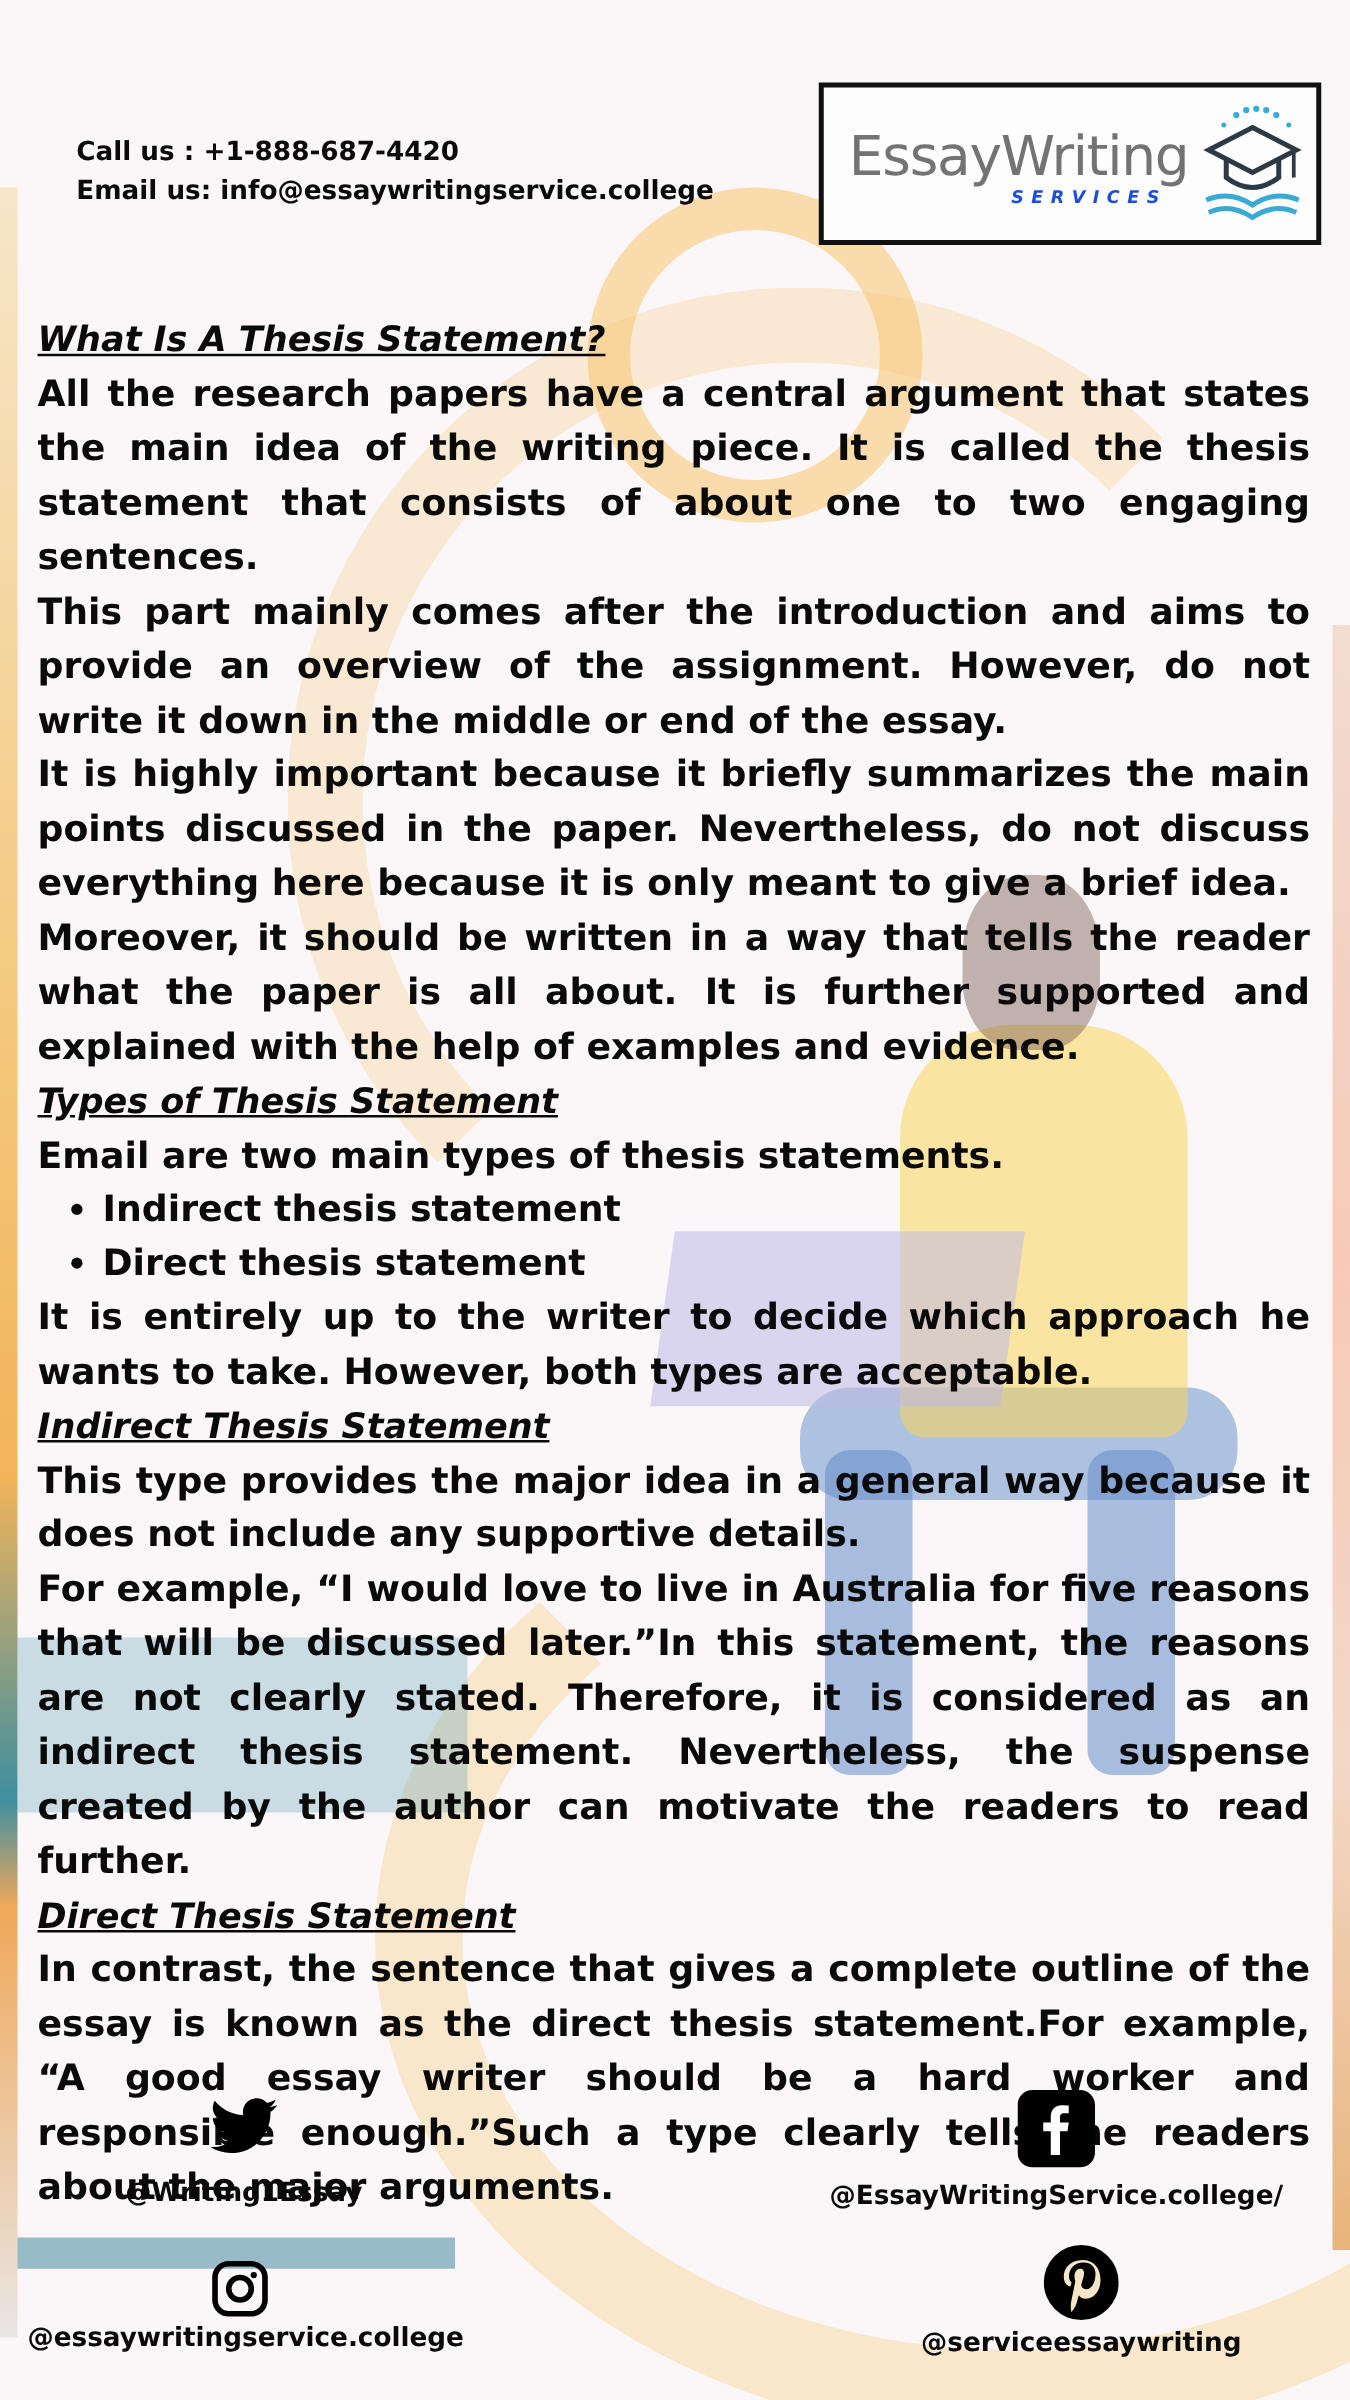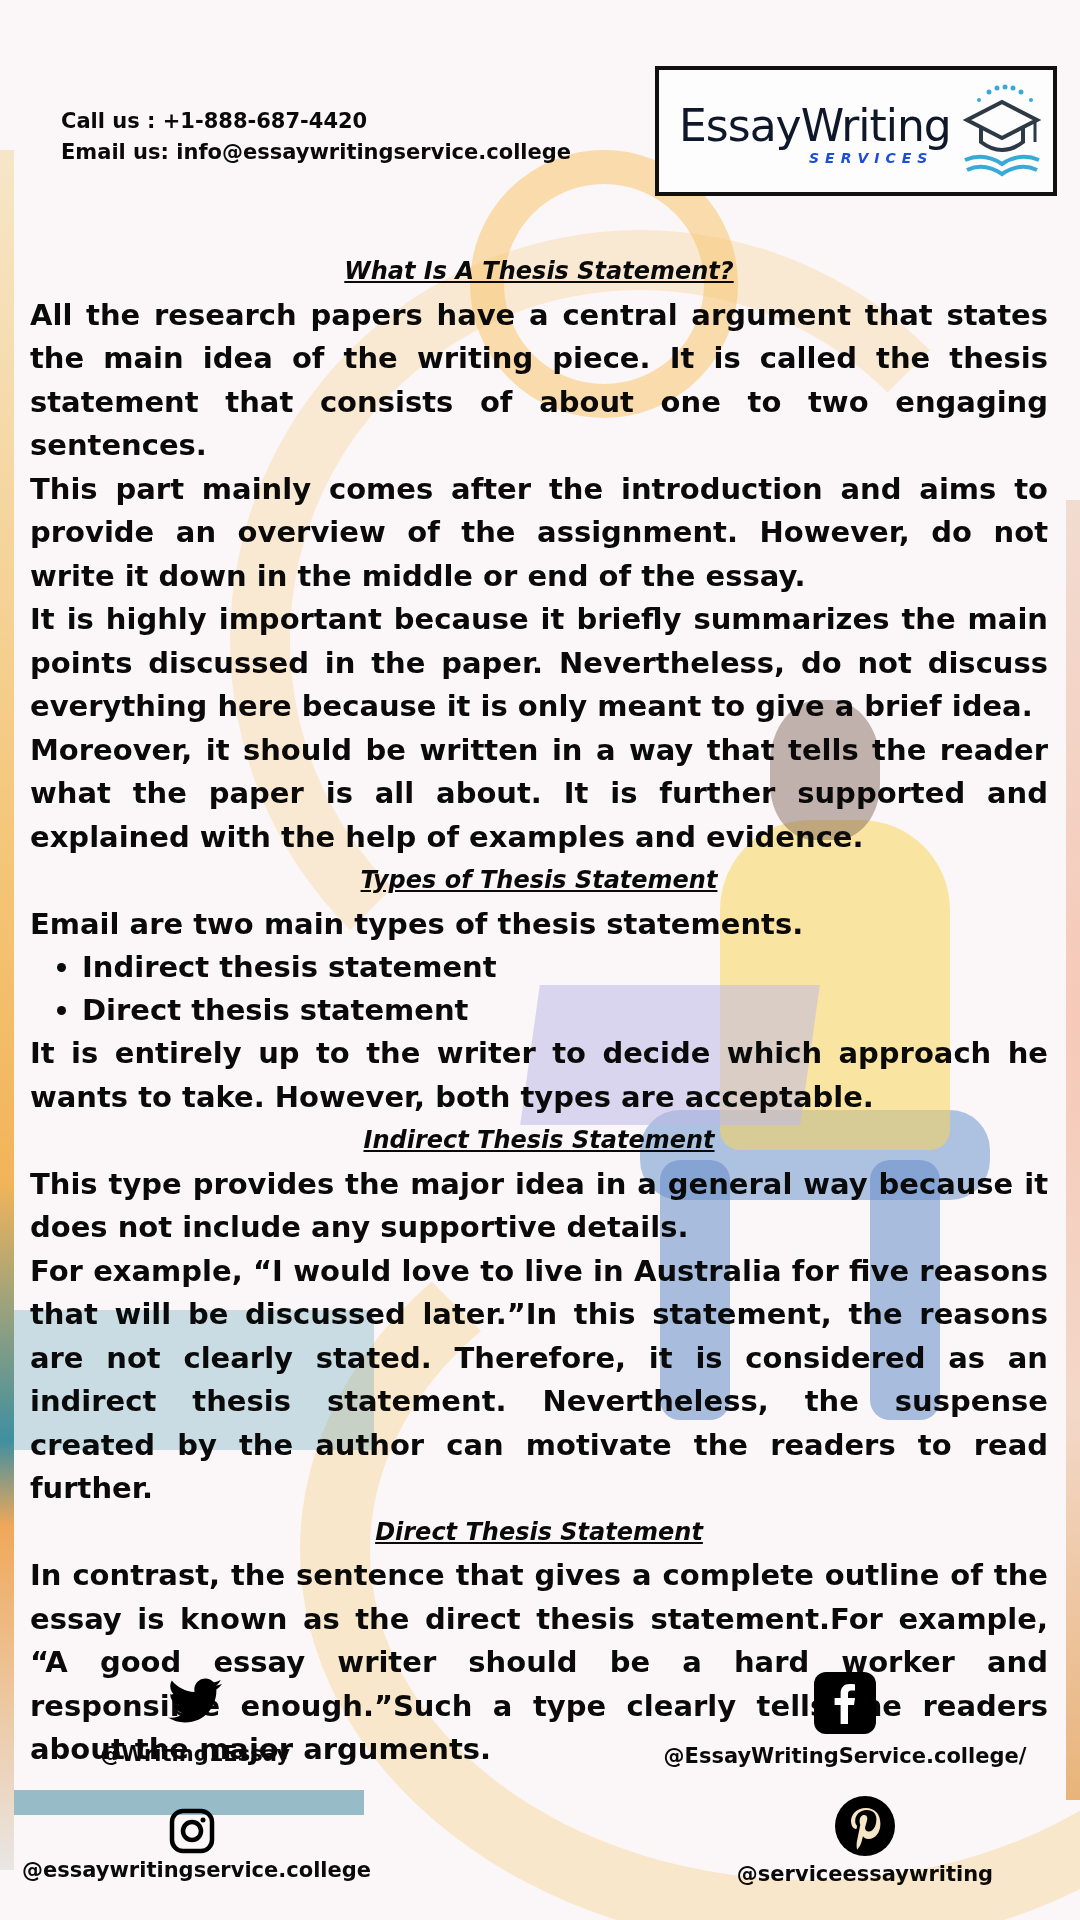--- a/index.html
+++ b/index.html
@@ -43,7 +43,7 @@
     .contact { position:absolute; left:61px; top:106px; font-weight:bold; font-size:21px; line-height:31px; }
     .logo { position:absolute; left:655px; top:66px; width:402px; height:130px; box-sizing:border-box;
       border:4px solid #111; background:#fdfdfd; }
-    .logo .word { position:absolute; left:20px; top:30px; font-size:44px; color:#0f172a; letter-spacing:-1px; }
+    .logo .word { position:absolute; left:20px; top:30px; font-size:44px; color:#737373; letter-spacing:-1px; }
     .logo .services { position:absolute; left:150px; top:80px; font-size:14px; font-weight:bold; letter-spacing:6px;
       font-style:italic; color:#1d4ed8; }
     .logo .cap { position:absolute; left:300px; top:10px; width:86px; height:100px; }

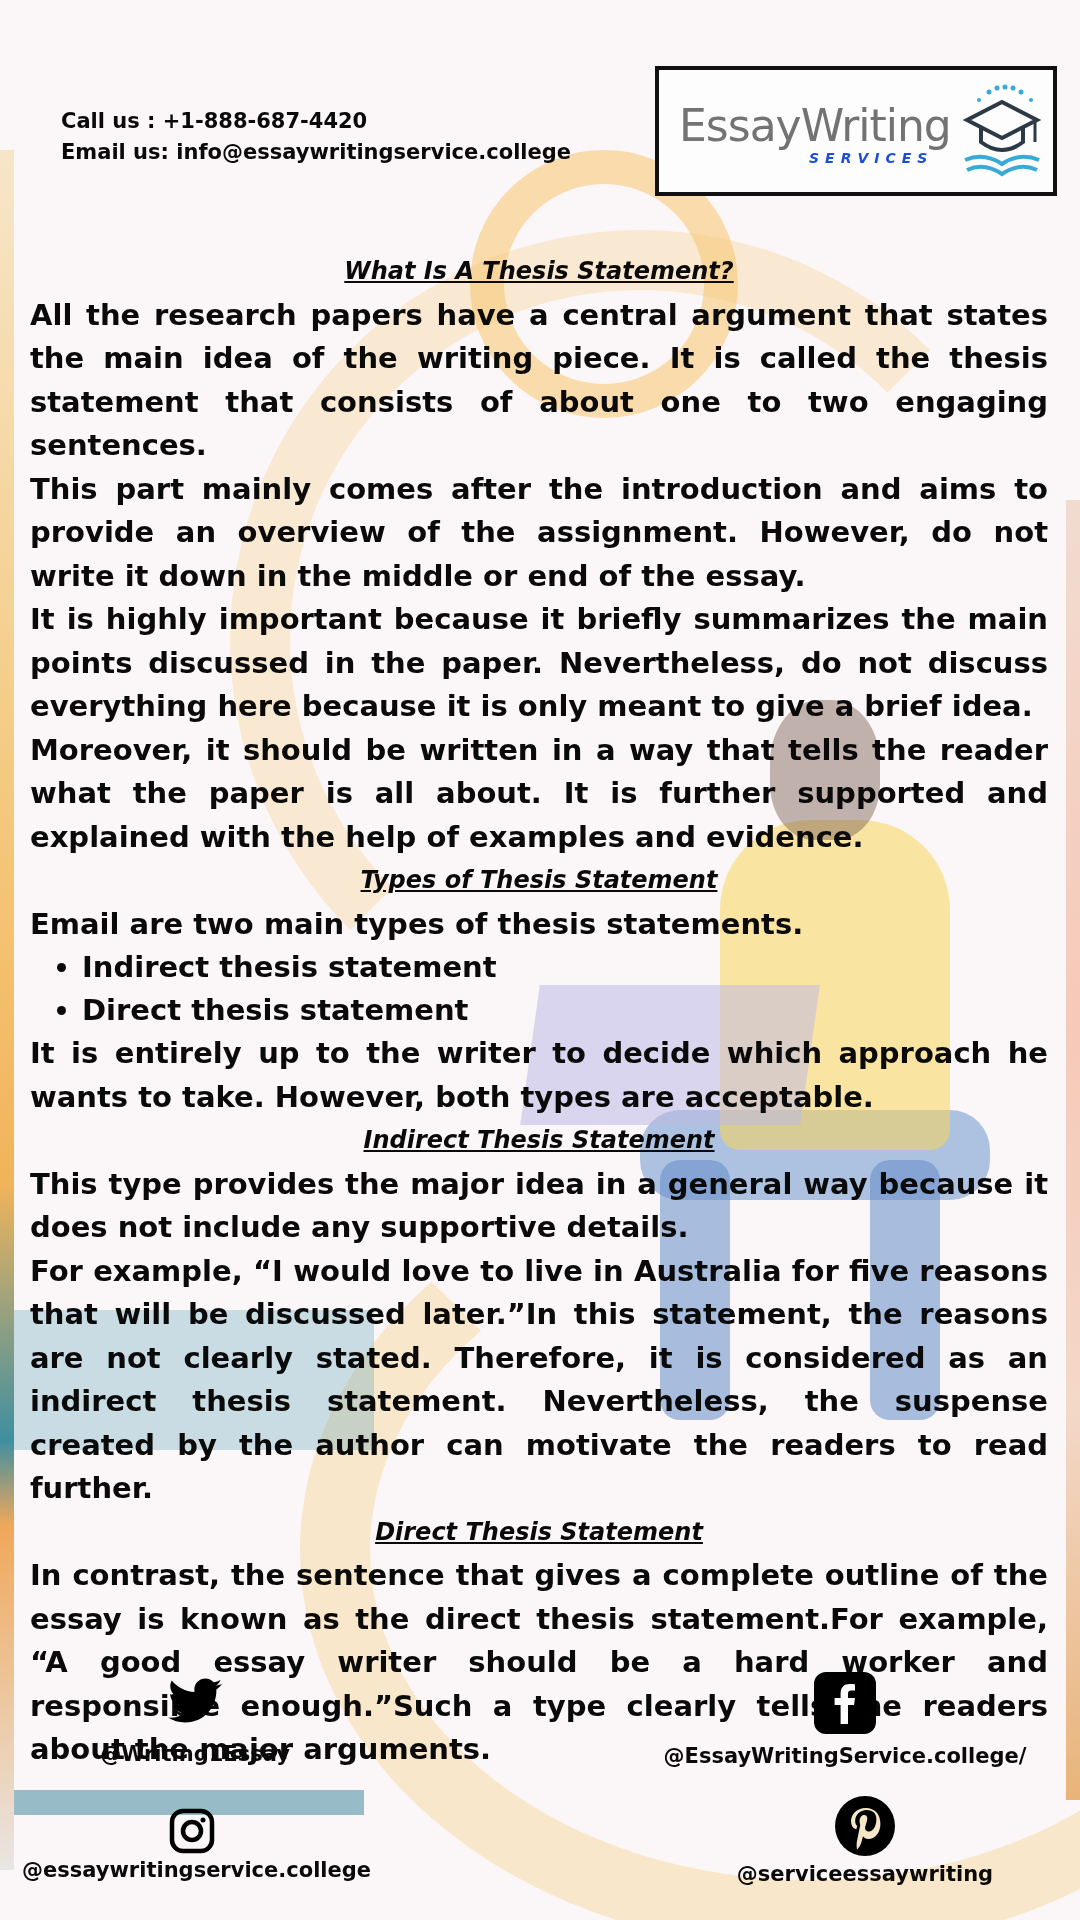--- a/index.html
+++ b/index.html
@@ -50,7 +50,7 @@
 
     .article { position:absolute; left:30px; top:250px; width:1018px; font-weight:bold; font-size:29px; line-height:43.5px; }
     .article p { margin:0; text-align:justify; }
-    .article h2 { margin:0; font-size:24px; font-style:italic; text-decoration:underline; font-weight:bold; line-height:43.5px;text-align:center; }
+    .article h2 { margin:0; font-size:28px; font-style:italic; text-decoration:underline; font-weight:bold; line-height:43.5px; }
     .article ul { margin:0; padding-left:52px; }
     .article li { line-height:43px; }
 

